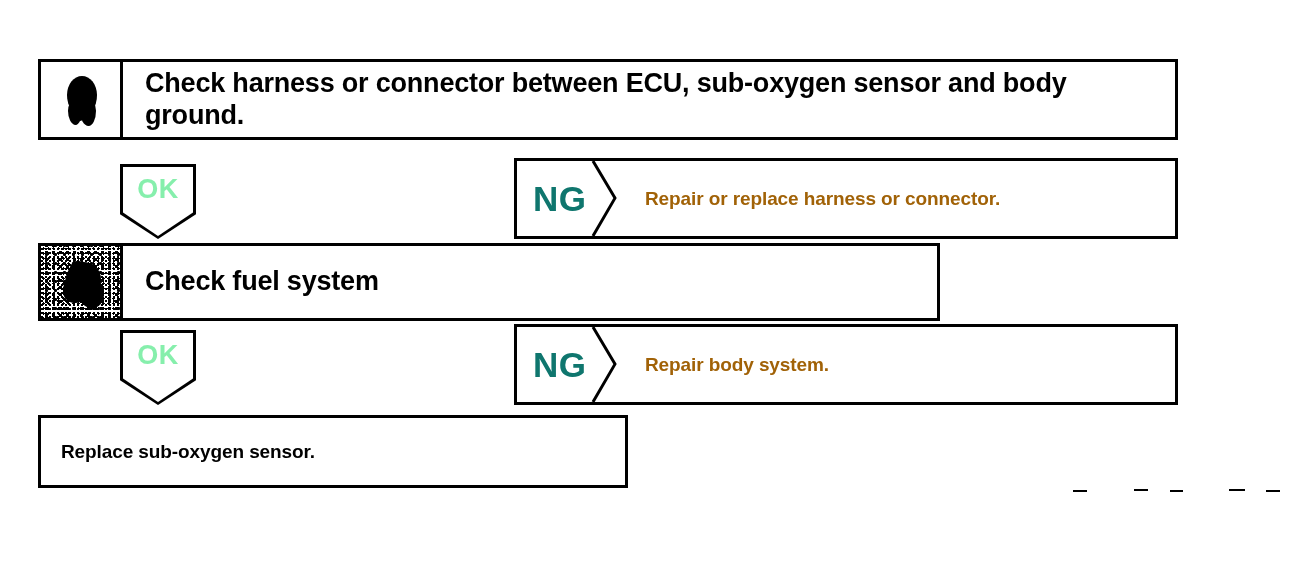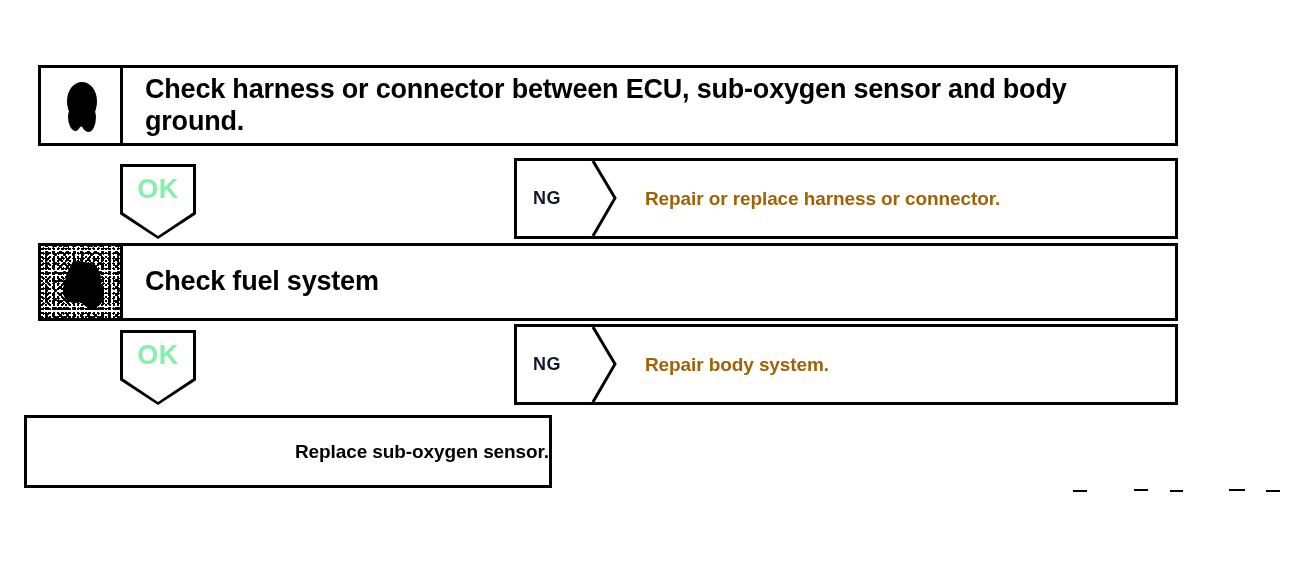--- a/index.html
+++ b/index.html
@@ -191,7 +191,7 @@
 
 <div id="page">
 
-  <div class="step-row" style="left:38px; top:65px; width:1140px; height:81px;">
+  <div class="step-row" style="left:38px; top:59px; width:1140px; height:81px;">
     <div class="step-icon-cell">
       <span class="ink-blob blob-a"></span>
     </div>

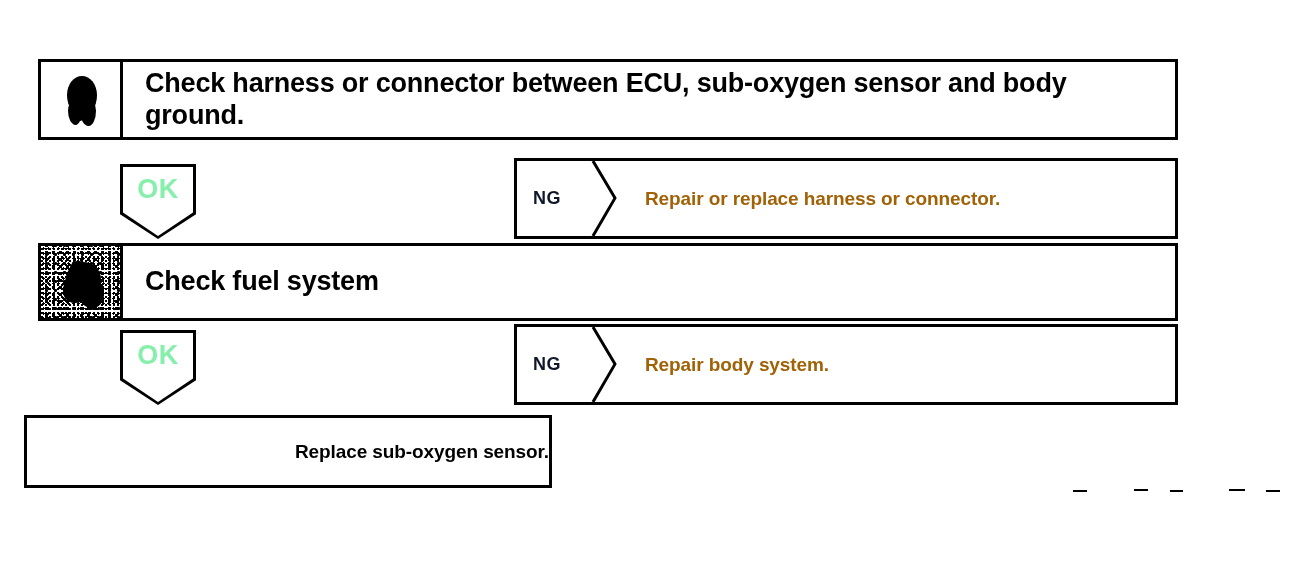--- a/index.html
+++ b/index.html
@@ -139,9 +139,9 @@
     box-sizing: border-box;
   }
   .ng-text {
-    font-size: 18px;
-    font-weight: bold;
-    color: #0f172a;
+    font-size: 35px;
+    font-weight: bold;
+    color: #0f766e;
     letter-spacing: 0.5px;
   }
   .ng-chevron {

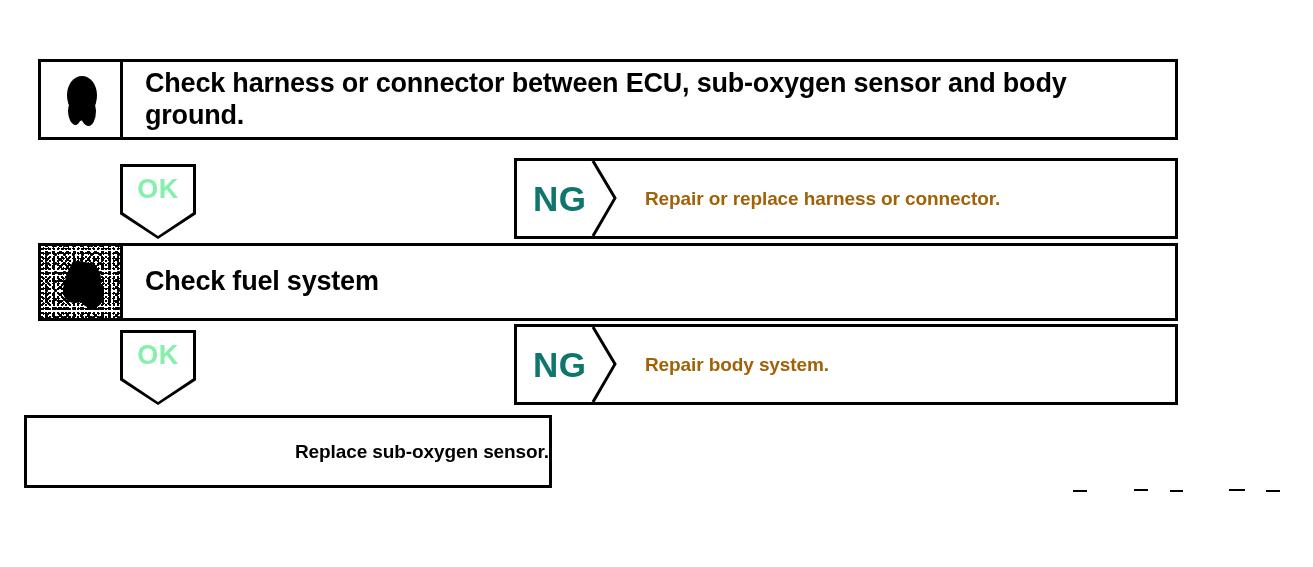--- a/index.html
+++ b/index.html
@@ -220,7 +220,7 @@
     </div>
   </div>
 
-  <div class="step-row" style="left:38px; top:243px; width:1140px; height:78px;text-align:right;">
+  <div class="step-row" style="left:38px; top:243px; width:902px; height:78px;text-align:right;">
     <div class="step-icon-cell noisy">
       <span class="ink-blob blob-b"></span>
     </div>

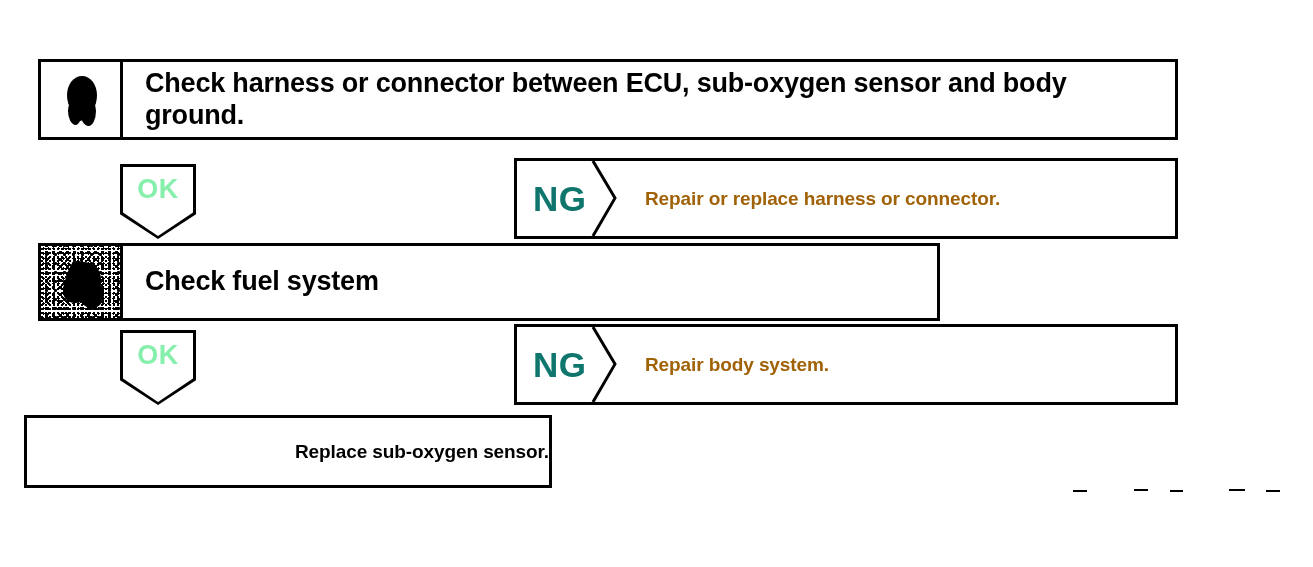--- a/index.html
+++ b/index.html
@@ -249,7 +249,7 @@
     </div>
   </div>
 
-  <div class="result-box" style="left:24px; top:415px; width:528px; height:73px;justify-content:flex-end;">
+  <div class="result-box" style="left:38px; top:415px; width:590px; height:73px;">
     <div class="result-text">Replace sub-oxygen sensor.</div>
   </div>
 

